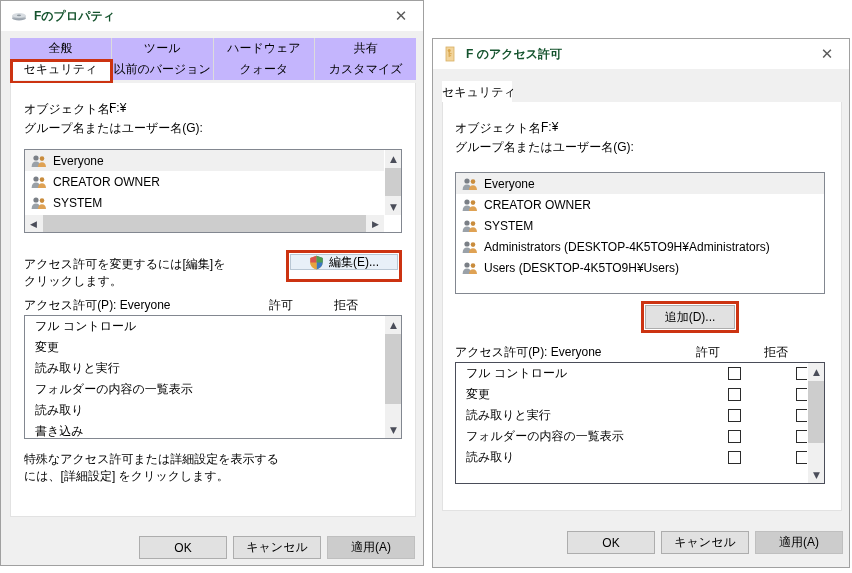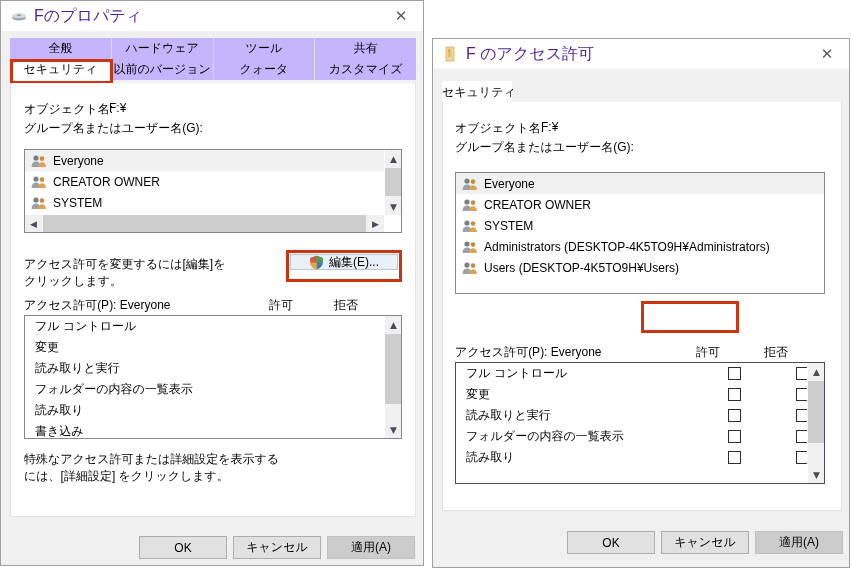--- a/index.html
+++ b/index.html
@@ -40,9 +40,10 @@
     position: relative;
   }
   .title-text {
-    font-size: 16px;
-    color: #4c1d95;
+    font-size: 12px;
+    color: #14532d;
     white-space: nowrap;
+    font-weight: bold;
   }
   .close-btn {
     margin-left: auto;

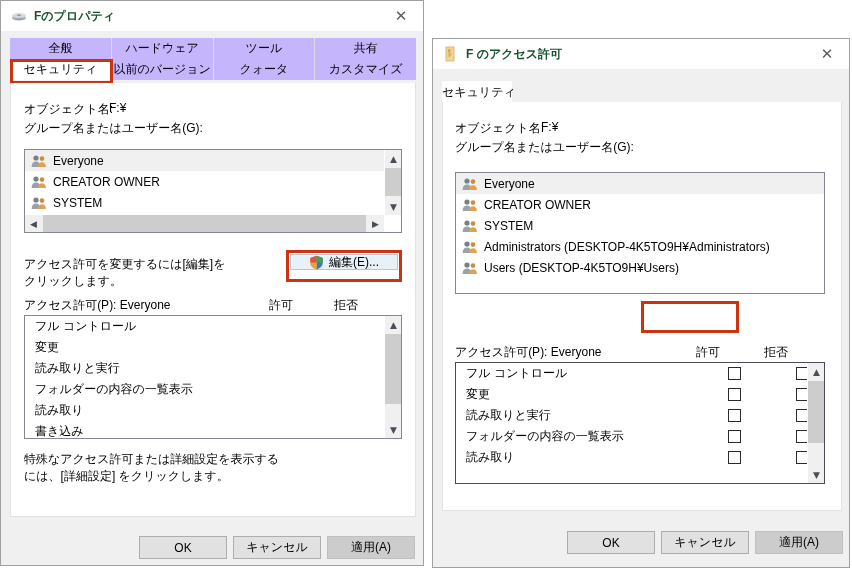--- a/index.html
+++ b/index.html
@@ -255,8 +255,8 @@
   <div class="tabstrip" style="position:absolute; left:0; top:37px; width:424px;">
     <div class="tabrow">
       <div class="tab">全般</div>
+      <div class="tab">ツール</div>
       <div class="tab">ハードウェア</div>
-      <div class="tab">ツール</div>
       <div class="tab">共有</div>
     </div>
     <div class="tabrow row2">

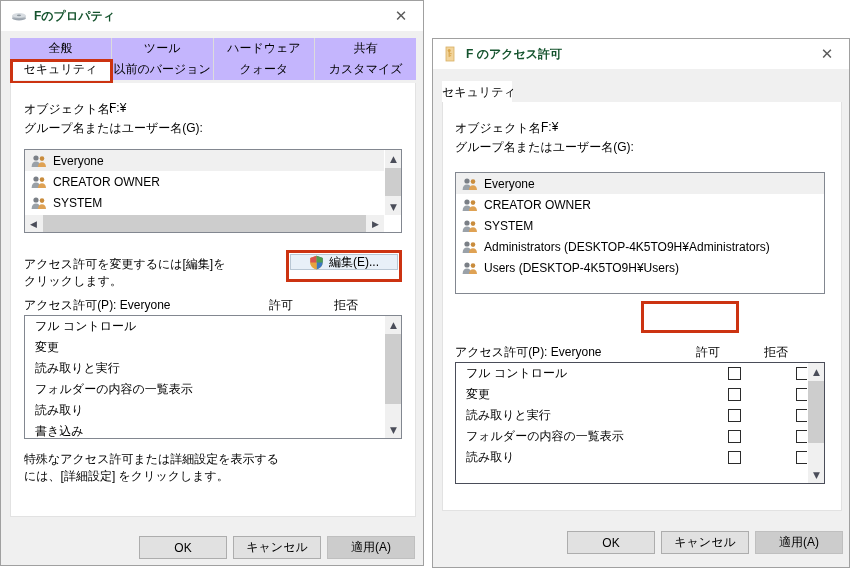--- a/index.html
+++ b/index.html
@@ -460,6 +460,9 @@
     </div>
   </div>
 
+  <div class="btn" style="left:212px; top:266px; width:90px; height:24px;">
+    <span>追加(D)...</span>
+  </div>
   <div class="hl" style="left:208px; top:262px; width:98px; height:32px;"></div>
 
   <div class="lbl" style="position:absolute; left:22px; top:305px;">アクセス許可(P): Everyone</div>

